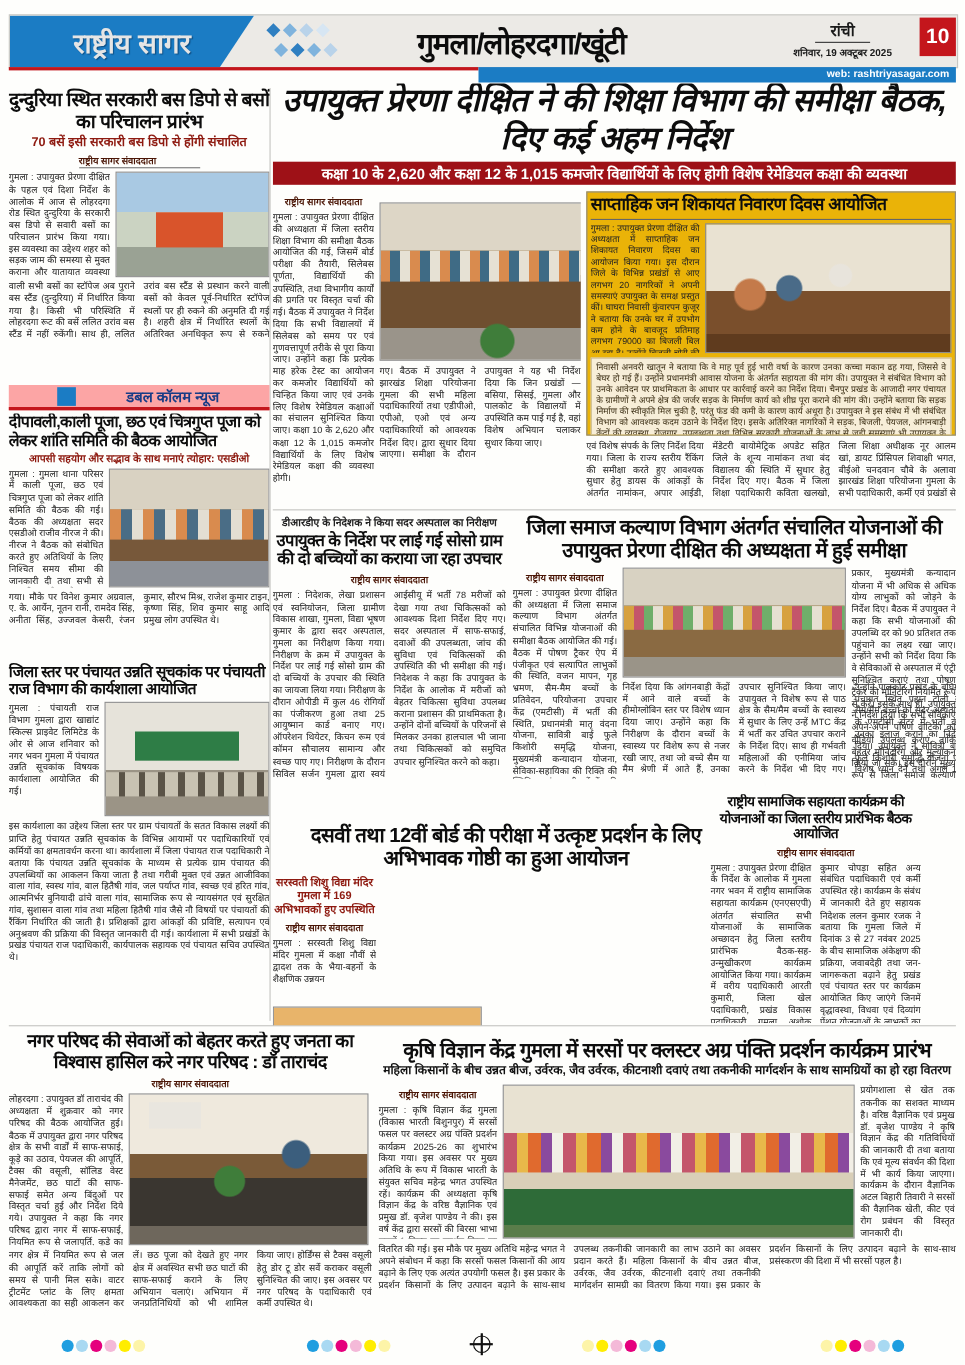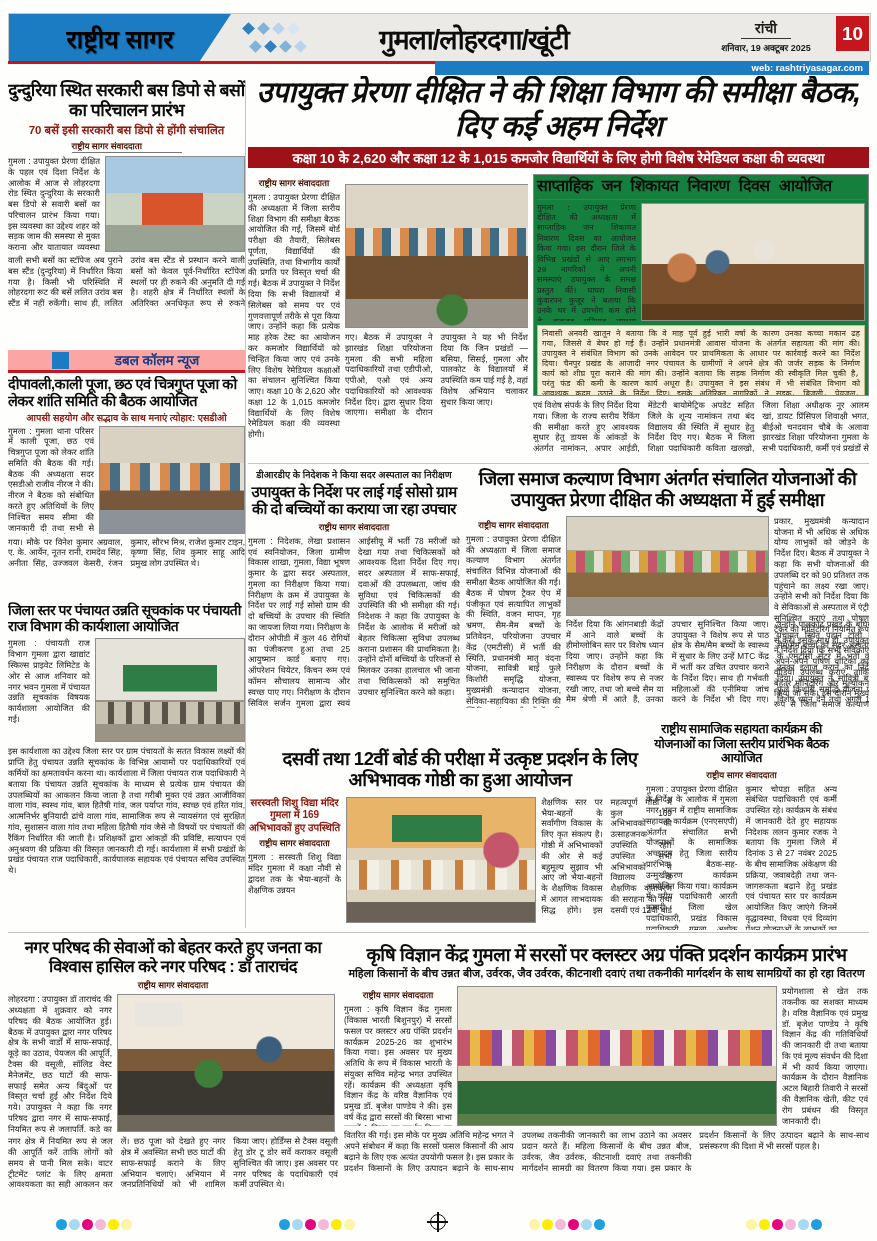--- a/index.html
+++ b/index.html
@@ -10,7 +10,7 @@
   .masthead{background:#eceae6;border:1px solid #c8c8c4;}
   .logo{position:absolute;left:0;top:0;width:222px;height:47px;background:#1b7cc4;
         clip-path:polygon(0 0,100% 0,86% 100%,0 100%);display:flex;align-items:center;justify-content:center;}
-  .logo span{color:#000000;font-weight:bold;font-size:25px;text-shadow:1px 1px 1px #0d4f85;}
+  .logo span{color:#e5e5e5;font-weight:bold;font-size:25px;text-shadow:1px 1px 1px #0d4f85;}
   .dmd{display:inline-block;width:9px;height:9px;margin:2px 3px;transform:rotate(45deg);}
   .region{position:absolute;left:300px;width:330px;top:6px;text-align:center;font-weight:bold;
           font-size:27px;color:#0c0c0c;letter-spacing:-1px;}

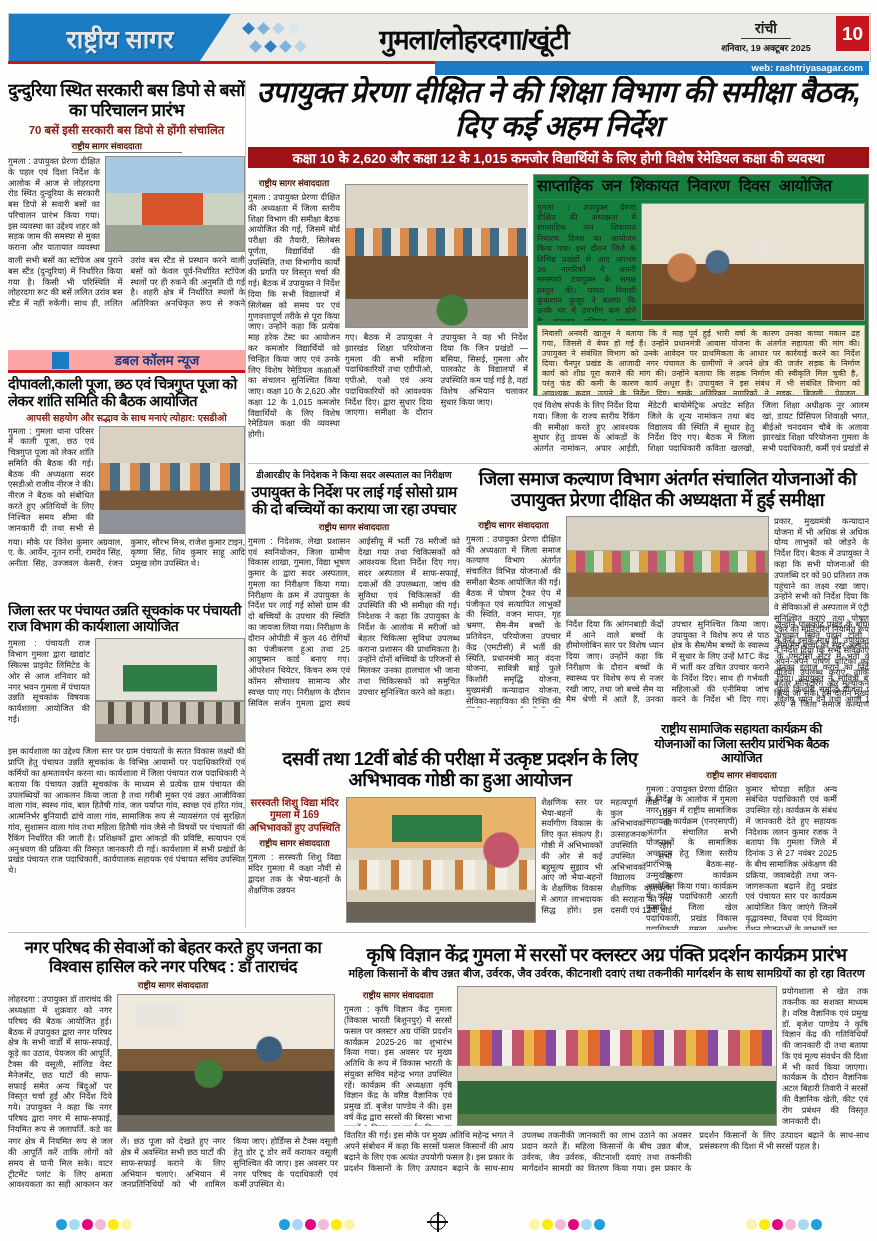--- a/index.html
+++ b/index.html
@@ -40,7 +40,7 @@
   .kicker{font-weight:bold;font-size:9.5px;text-align:center;color:#222;}
   .vline{position:absolute;width:1px;background:#c4c4c0;}
   .hline{position:absolute;height:1px;background:#c4c4c0;}
-  .gbox{border:1px solid #8a8a8a;padding:3px;box-sizing:border-box;background:#15803d;font-family:Liberation Mono, monospace;}
+  .gbox{border:1px solid #8a8a8a;padding:3px;box-sizing:border-box;background:#eab308;}
   
   .dot{display:inline-block;width:11px;height:11px;border-radius:50%;margin:0 1px;}
   .crosshair{position:absolute;width:16px;height:16px;border:1.6px solid #111;border-radius:50%;box-sizing:border-box;}

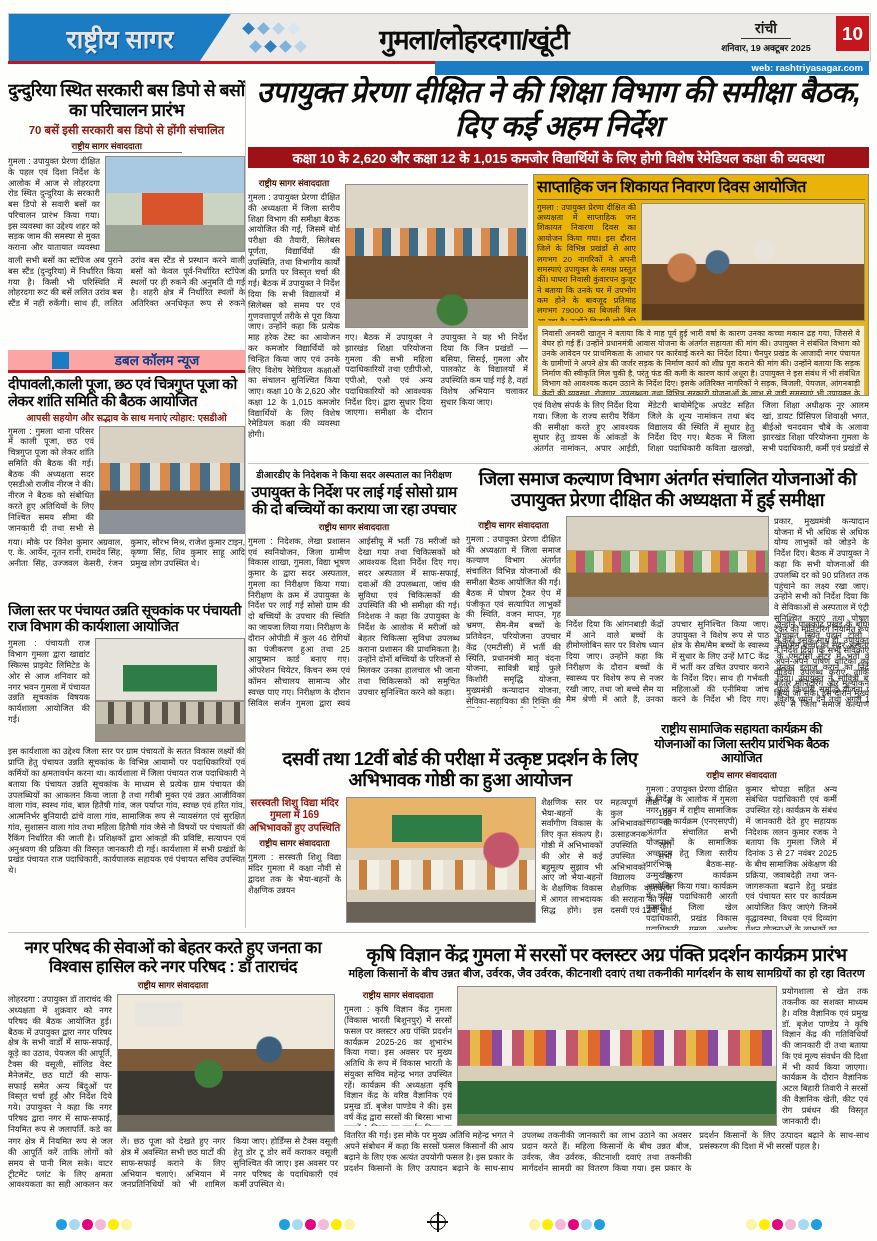--- a/index.html
+++ b/index.html
@@ -183,7 +183,7 @@
 
   <section class="abs" style="left:248px;top:748px;width:424px;height:184px;">
     <h2 class="hl" style="font-size:18.5px;">दसवीं तथा 12वीं बोर्ड की परीक्षा में उत्कृष्ट प्रदर्शन के लिए अभिभावक गोष्ठी का हुआ आयोजन</h2>
-    <div class="row" style="margin-top:6px;height:126px;">
+    <div class="row" style="margin-top:6px;height:126px;flex-direction:column;">
       <div style="width:94px;">
         <div class="sub" style="font-size:10px;">सरस्वती शिशु विद्या मंदिर गुमला में 169 अभिभावकों हुए उपस्थिति</div>
         <div class="byline">राष्ट्रीय सागर संवाददाता</div>

